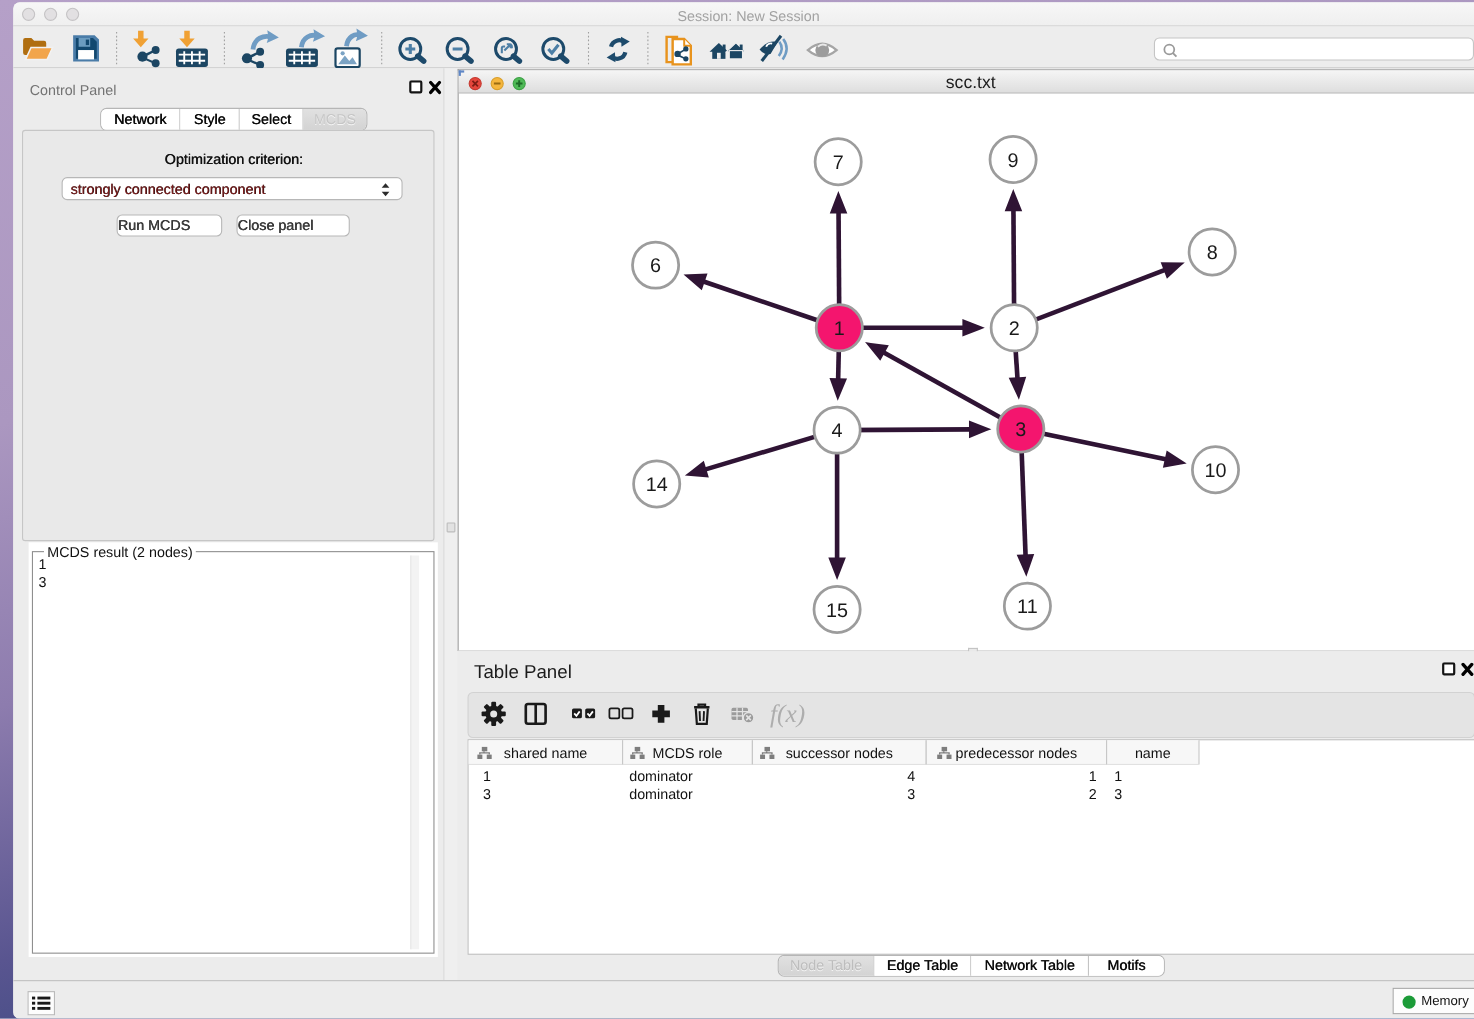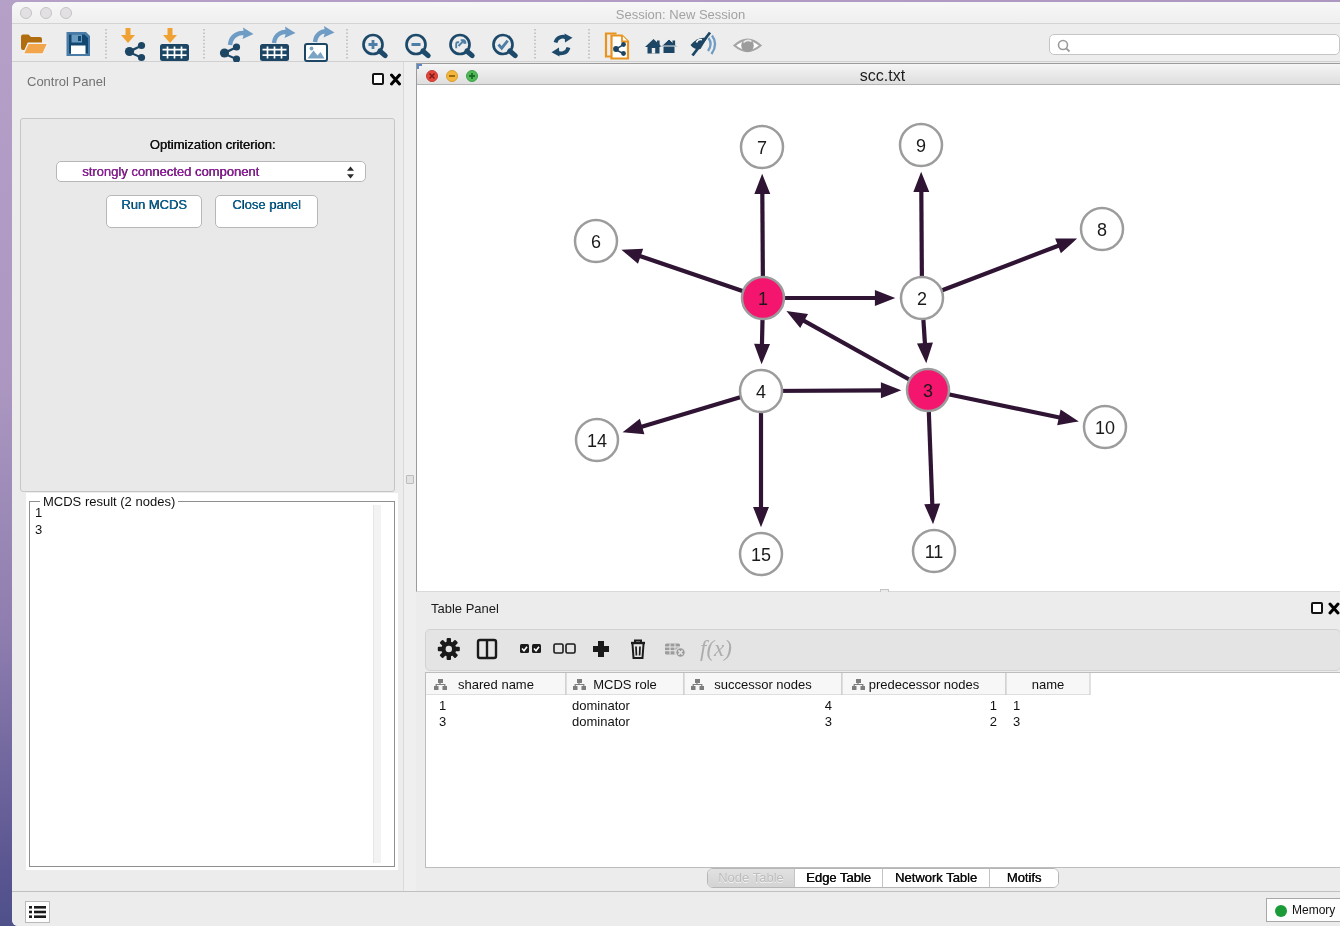--- a/index.html
+++ b/index.html
@@ -215,6 +215,12 @@
       <rect x="3" y="1" width="10" height="10" rx="1" fill="#fff" stroke="#141414" stroke-width="2"></rect>
       <path d="M21.5,2 L29.5,11 M29.5,2 L21.5,11" stroke="#000" stroke-width="3" stroke-linecap="round"></path>
     </svg>
+    <div class="tabs">
+      <div class="tab" style="width:72px; padding:0;">Network</div>
+        <div class="tab" style="width:54px; padding:0;">Style</div>
+        <div class="tab" style="width:58px; padding:0;">Select</div>
+        <div class="tab sel" style="width:57px; padding:0;">MCDS</div>
+    </div>
     <div id="tabpane"></div>
     <div id="optlabel">Optimization criterion:</div>
     <div id="combo">strongly connected component

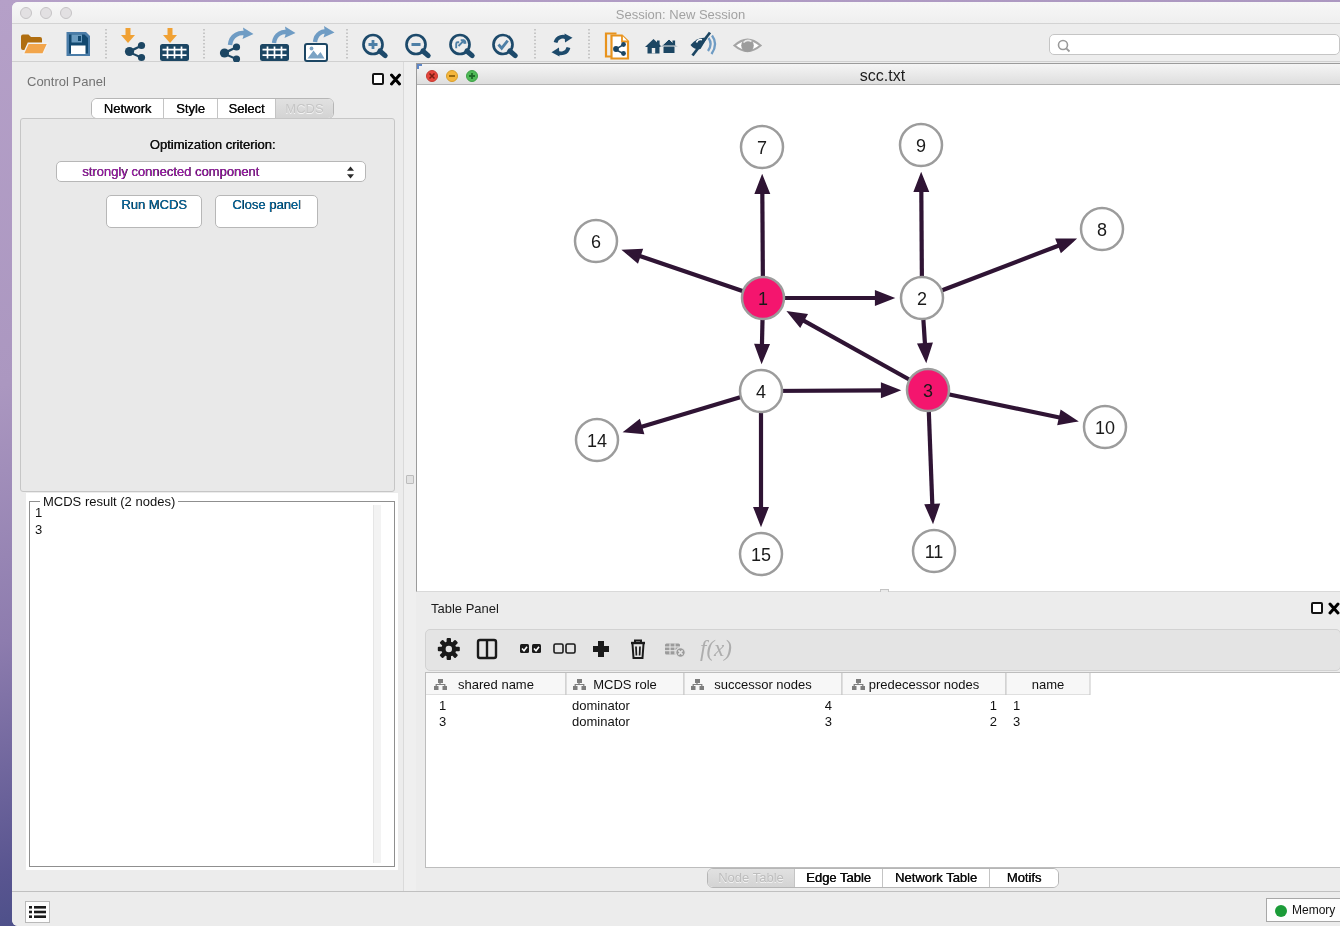--- a/index.html
+++ b/index.html
@@ -22,7 +22,7 @@
 .tab.sel { background:linear-gradient(#e1e1e1,#d2d2d2); color:#c6c6c6; text-shadow:0 1px 0 #f4f4f4; border-right:none; }
 #tabpane { position:absolute; left:8px; top:56px; width:375px; height:374px; background:#e9e9e9; border:1px solid #c6c6c6; border-radius:3px; }
 #optlabel { position:absolute; top:75px; left:5px; width:100%; text-align:center; font-size:13px; color:#111; text-shadow:0.4px 0 0 #111; }
-#combo { position:absolute; left:44px; top:99px; width:310px; height:21px; background:#fff; border:1px solid #b7b7b7; border-radius:5px; font-size:13px; color:#a21caf; text-shadow:0.4px 0 0 #111; line-height:19px; padding-left:25px; }
+#combo { position:absolute; left:44px; top:99px; width:310px; height:21px; background:#fff; border:1px solid #b7b7b7; border-radius:5px; font-size:13px; color:#7f1d1d; text-shadow:0.4px 0 0 #111; line-height:19px; padding-left:7px; }
 .btn { position:absolute; height:33px; background:#fff; border:1px solid #b7b7b7; border-radius:5px; font-size:13px; color:#0369a1; text-shadow:0.4px 0 0 #111; text-align:center; line-height:18px; }
 #resultbox { position:absolute; left:14px; top:431px; width:372px; height:377px; background:#fff; }
 #fieldset { position:absolute; left:3px; top:8px; right:3px; bottom:3px; border:1px solid #8f8f8f; }

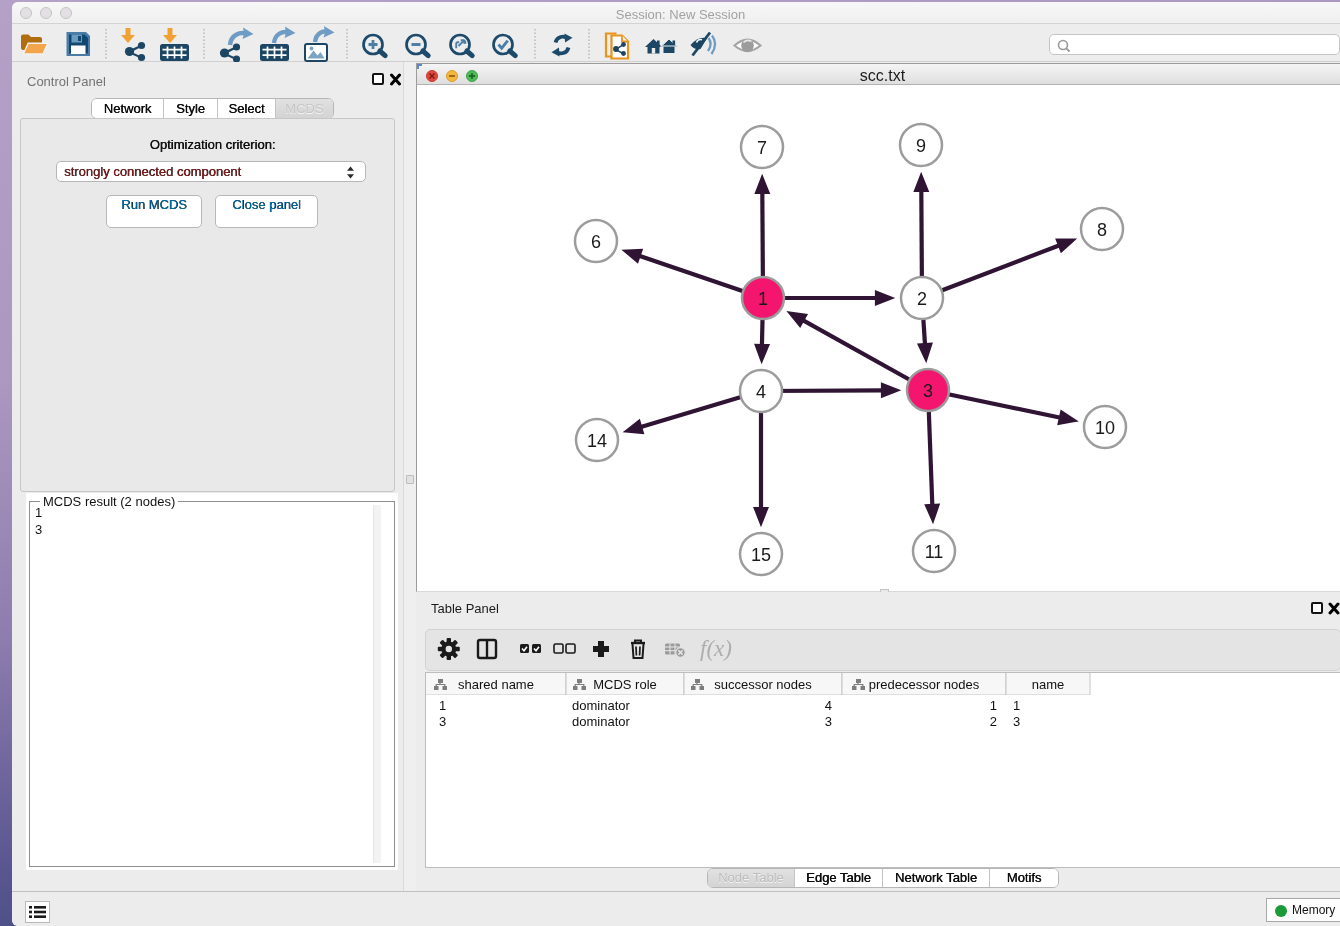--- a/index.html
+++ b/index.html
@@ -23,7 +23,7 @@
 #tabpane { position:absolute; left:8px; top:56px; width:375px; height:374px; background:#e9e9e9; border:1px solid #c6c6c6; border-radius:3px; }
 #optlabel { position:absolute; top:75px; left:5px; width:100%; text-align:center; font-size:13px; color:#111; text-shadow:0.4px 0 0 #111; }
 #combo { position:absolute; left:44px; top:99px; width:310px; height:21px; background:#fff; border:1px solid #b7b7b7; border-radius:5px; font-size:13px; color:#7f1d1d; text-shadow:0.4px 0 0 #111; line-height:19px; padding-left:7px; }
-.btn { position:absolute; height:33px; background:#fff; border:1px solid #b7b7b7; border-radius:5px; font-size:13px; color:#0369a1; text-shadow:0.4px 0 0 #111; text-align:center; line-height:18px; }
+.btn { position:absolute; height:20px; background:#fff; border:1px solid #b7b7b7; border-radius:5px; font-size:13px; color:#404040; text-shadow:0.4px 0 0 #111; text-align:left; line-height:18px; }
 #resultbox { position:absolute; left:14px; top:431px; width:372px; height:377px; background:#fff; }
 #fieldset { position:absolute; left:3px; top:8px; right:3px; bottom:3px; border:1px solid #8f8f8f; }
 #legend { position:absolute; left:10px; top:-8px; background:#fff; padding:0 3px; font-size:13px; color:#111; }

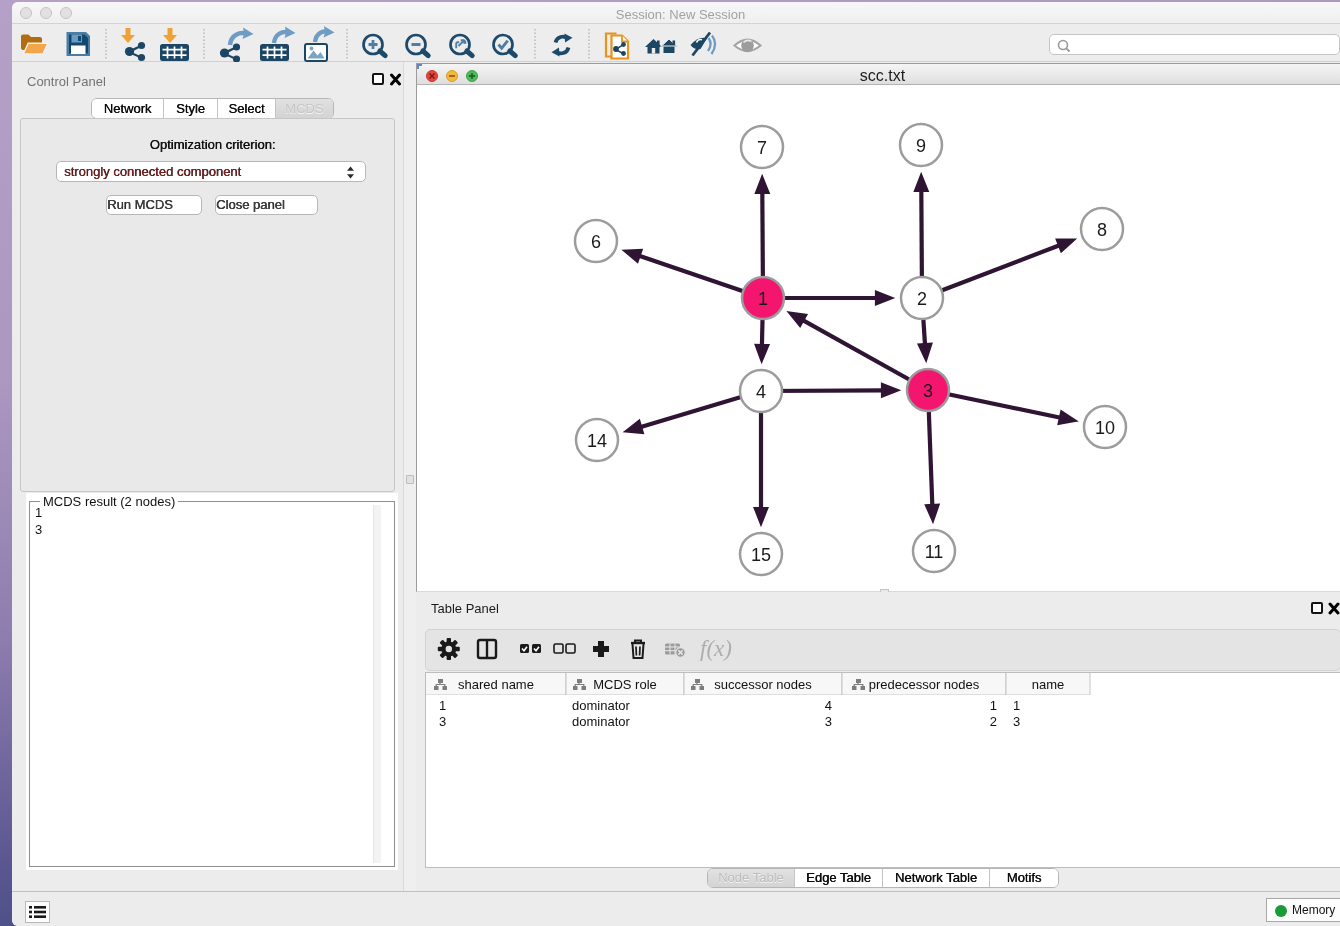--- a/index.html
+++ b/index.html
@@ -36,7 +36,7 @@
 .mac { position:absolute; top:6px; width:12px; height:12px; border-radius:50%; }
 
 #tpanel { position:absolute; left:404px; top:590px; width:933px; height:299px; background:#ececec; }
-#tpanel .hdr { position:absolute; left:15px; top:9px; font-size:13px; color:#1b1b1b;text-align:right; }
+#tpanel .hdr { position:absolute; left:15px; top:9px; font-size:17px; color:#1b1b1b;text-align:right; }
 #ttoolbar { position:absolute; left:9px; top:37px; width:916px; height:42px; background:#e4e4e4; border:1px solid #d2d2d2; border-radius:5px; }
 #tblwrap { position:absolute; left:9px; top:80px; width:916px; height:196px; background:#fff; border:1px solid #bdbdbd; }
 .trow { position:absolute; font-size:13px; color:#111; height:16px; line-height:16px; }

